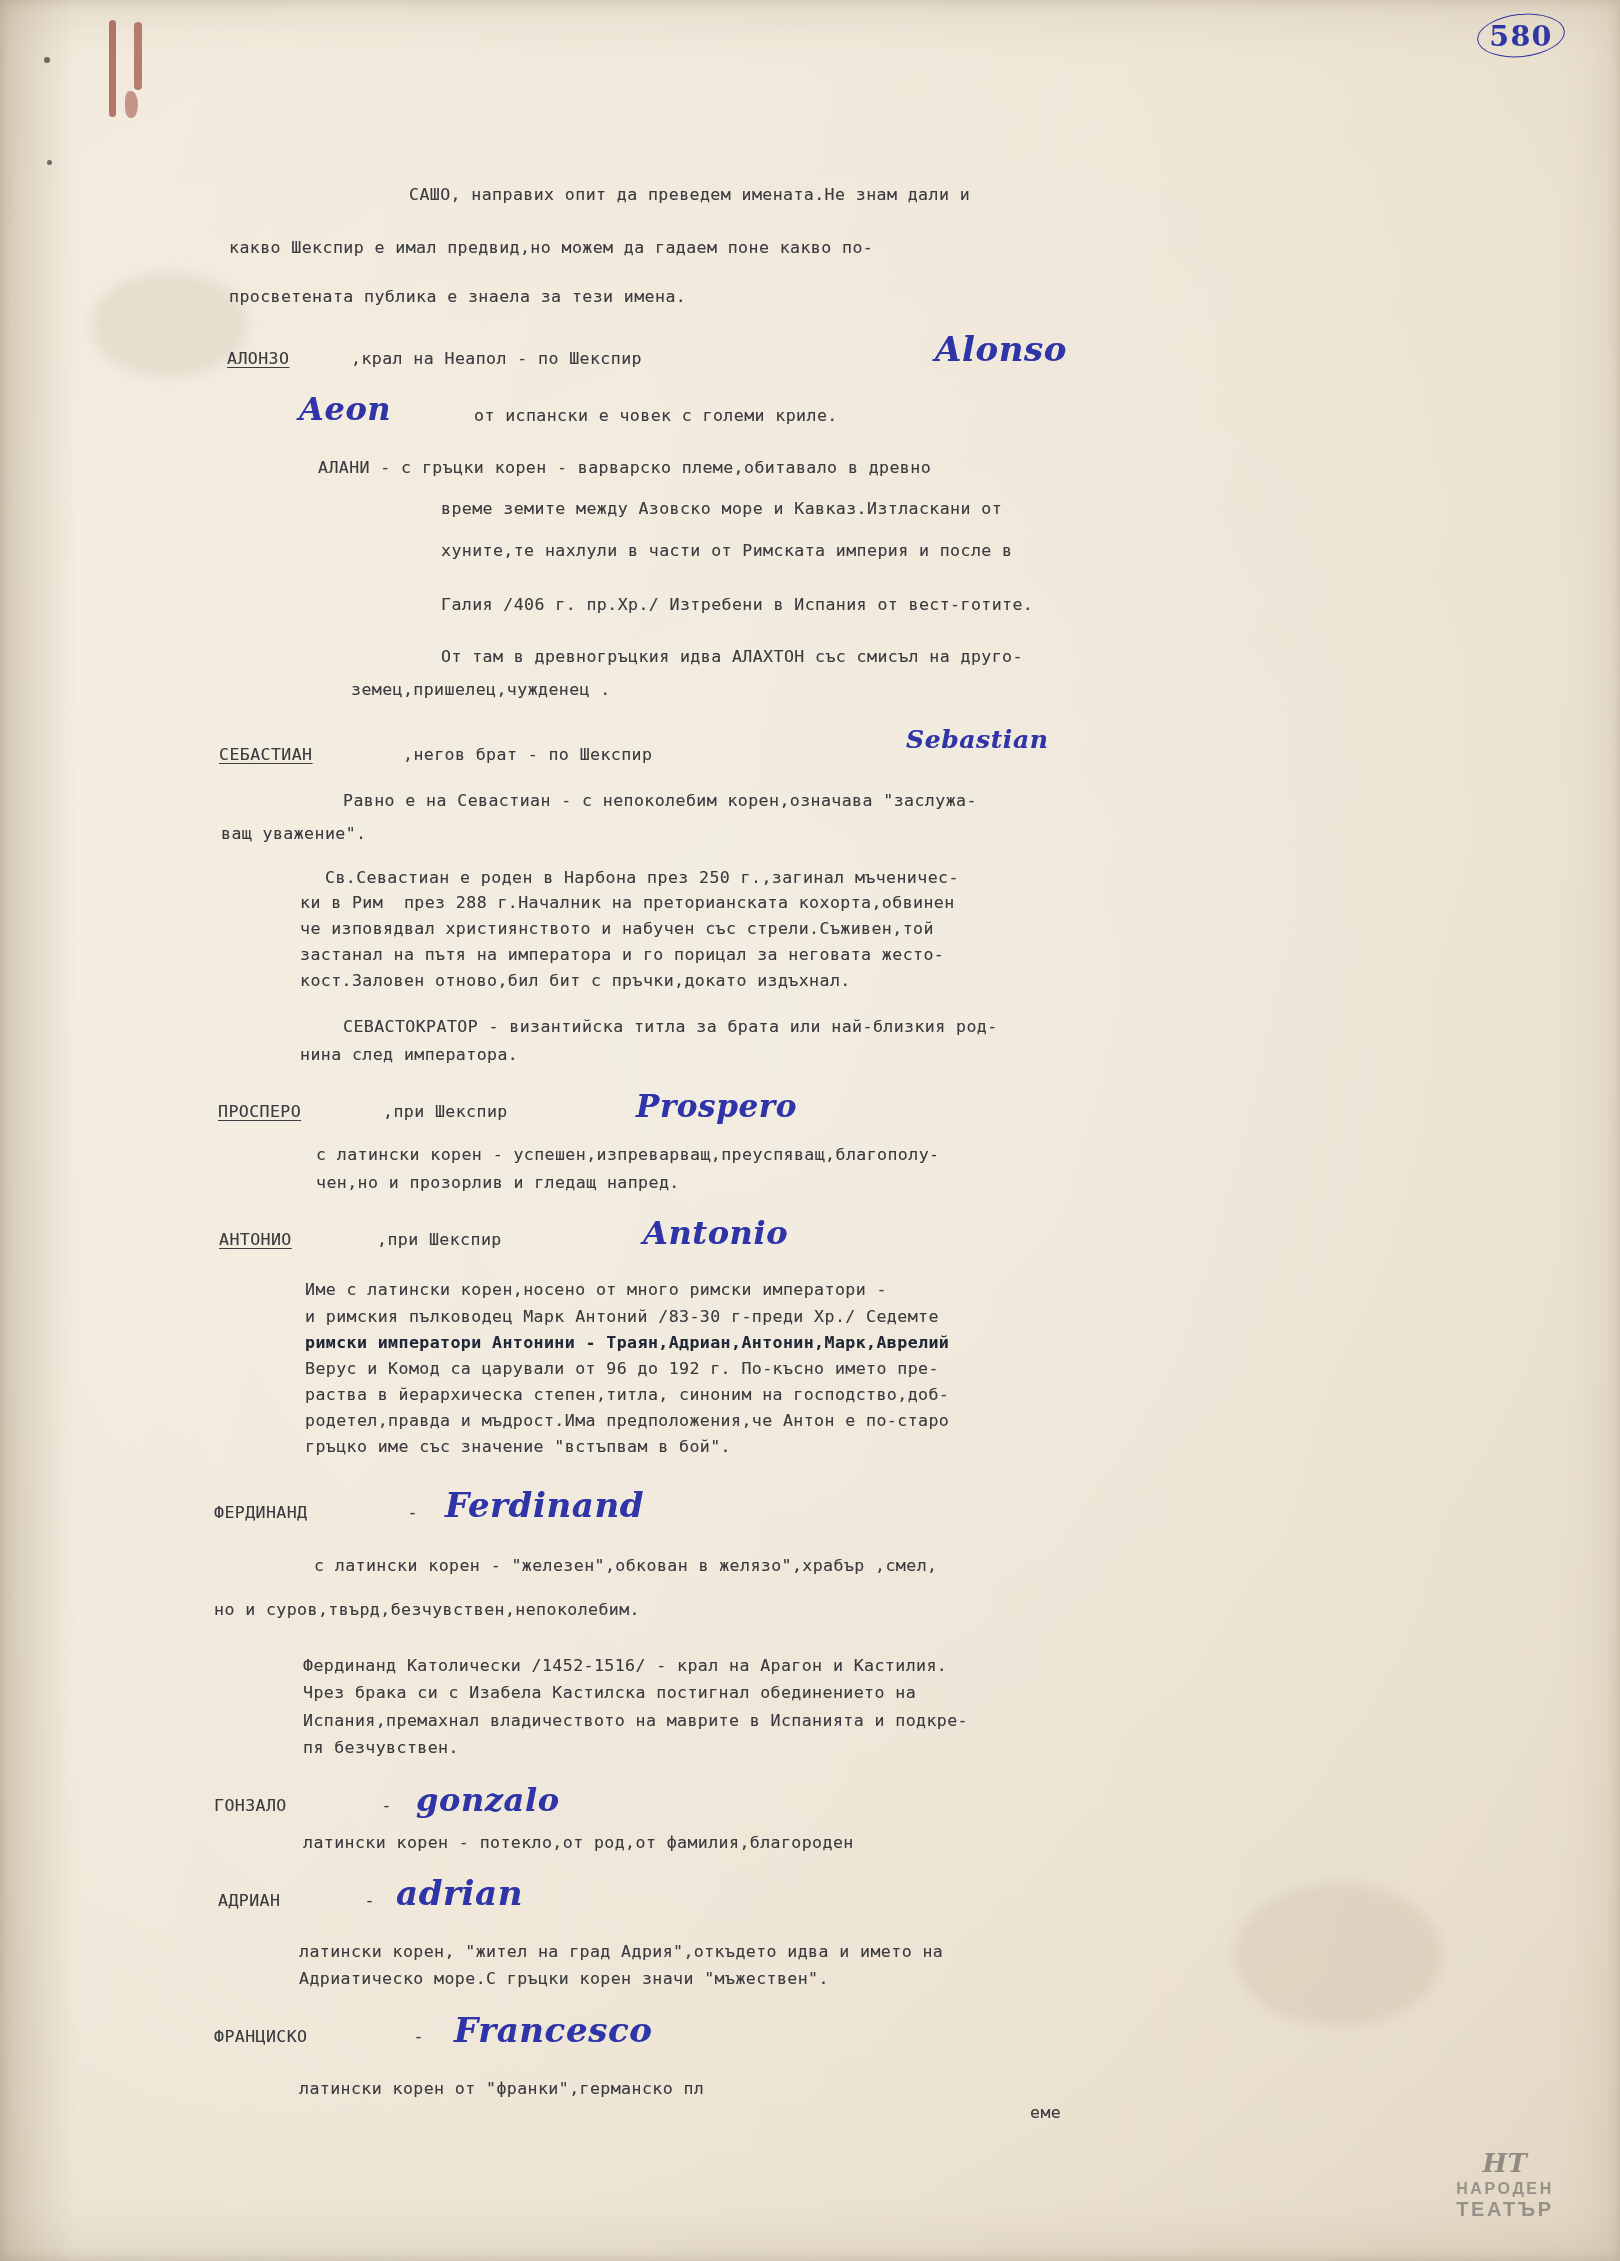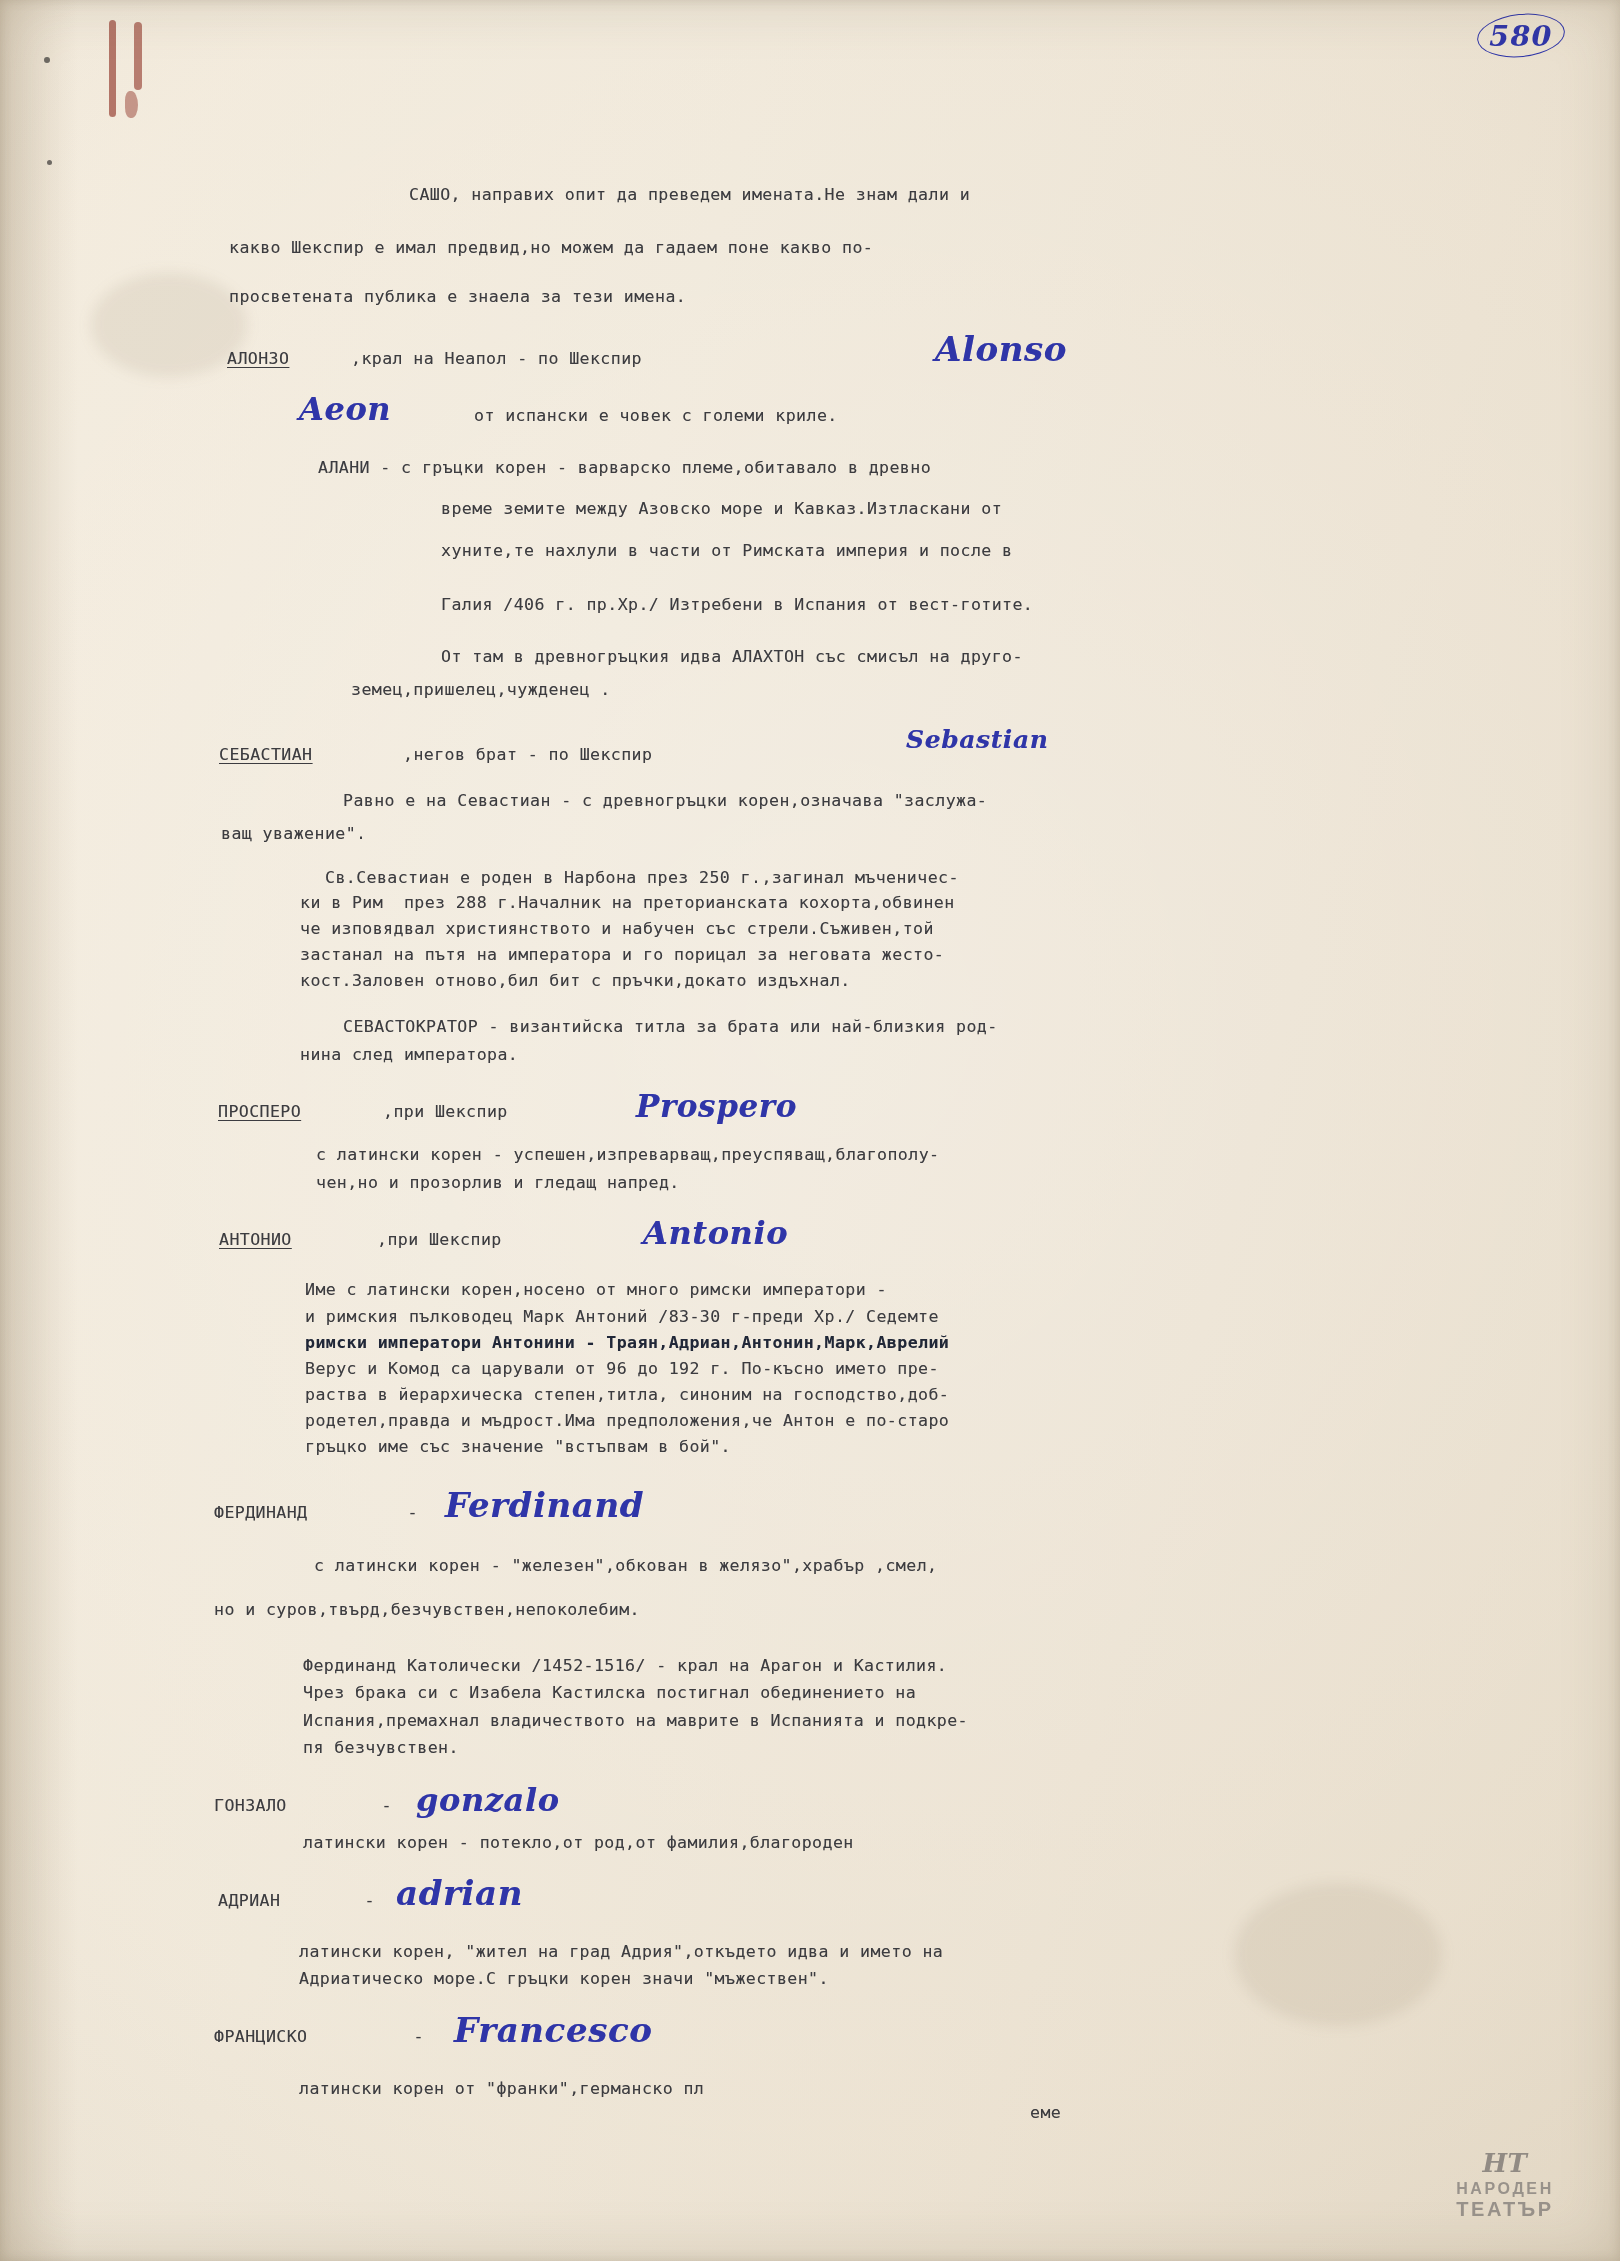--- a/index.html
+++ b/index.html
@@ -81,7 +81,6 @@
     justify-content: center;
     color: #2f35a8;
     font-family: "DejaVu Serif", serif;
-    font-style: italic;
     font-weight: 700;
     font-size: 28.6px;
     letter-spacing: 1.3px;

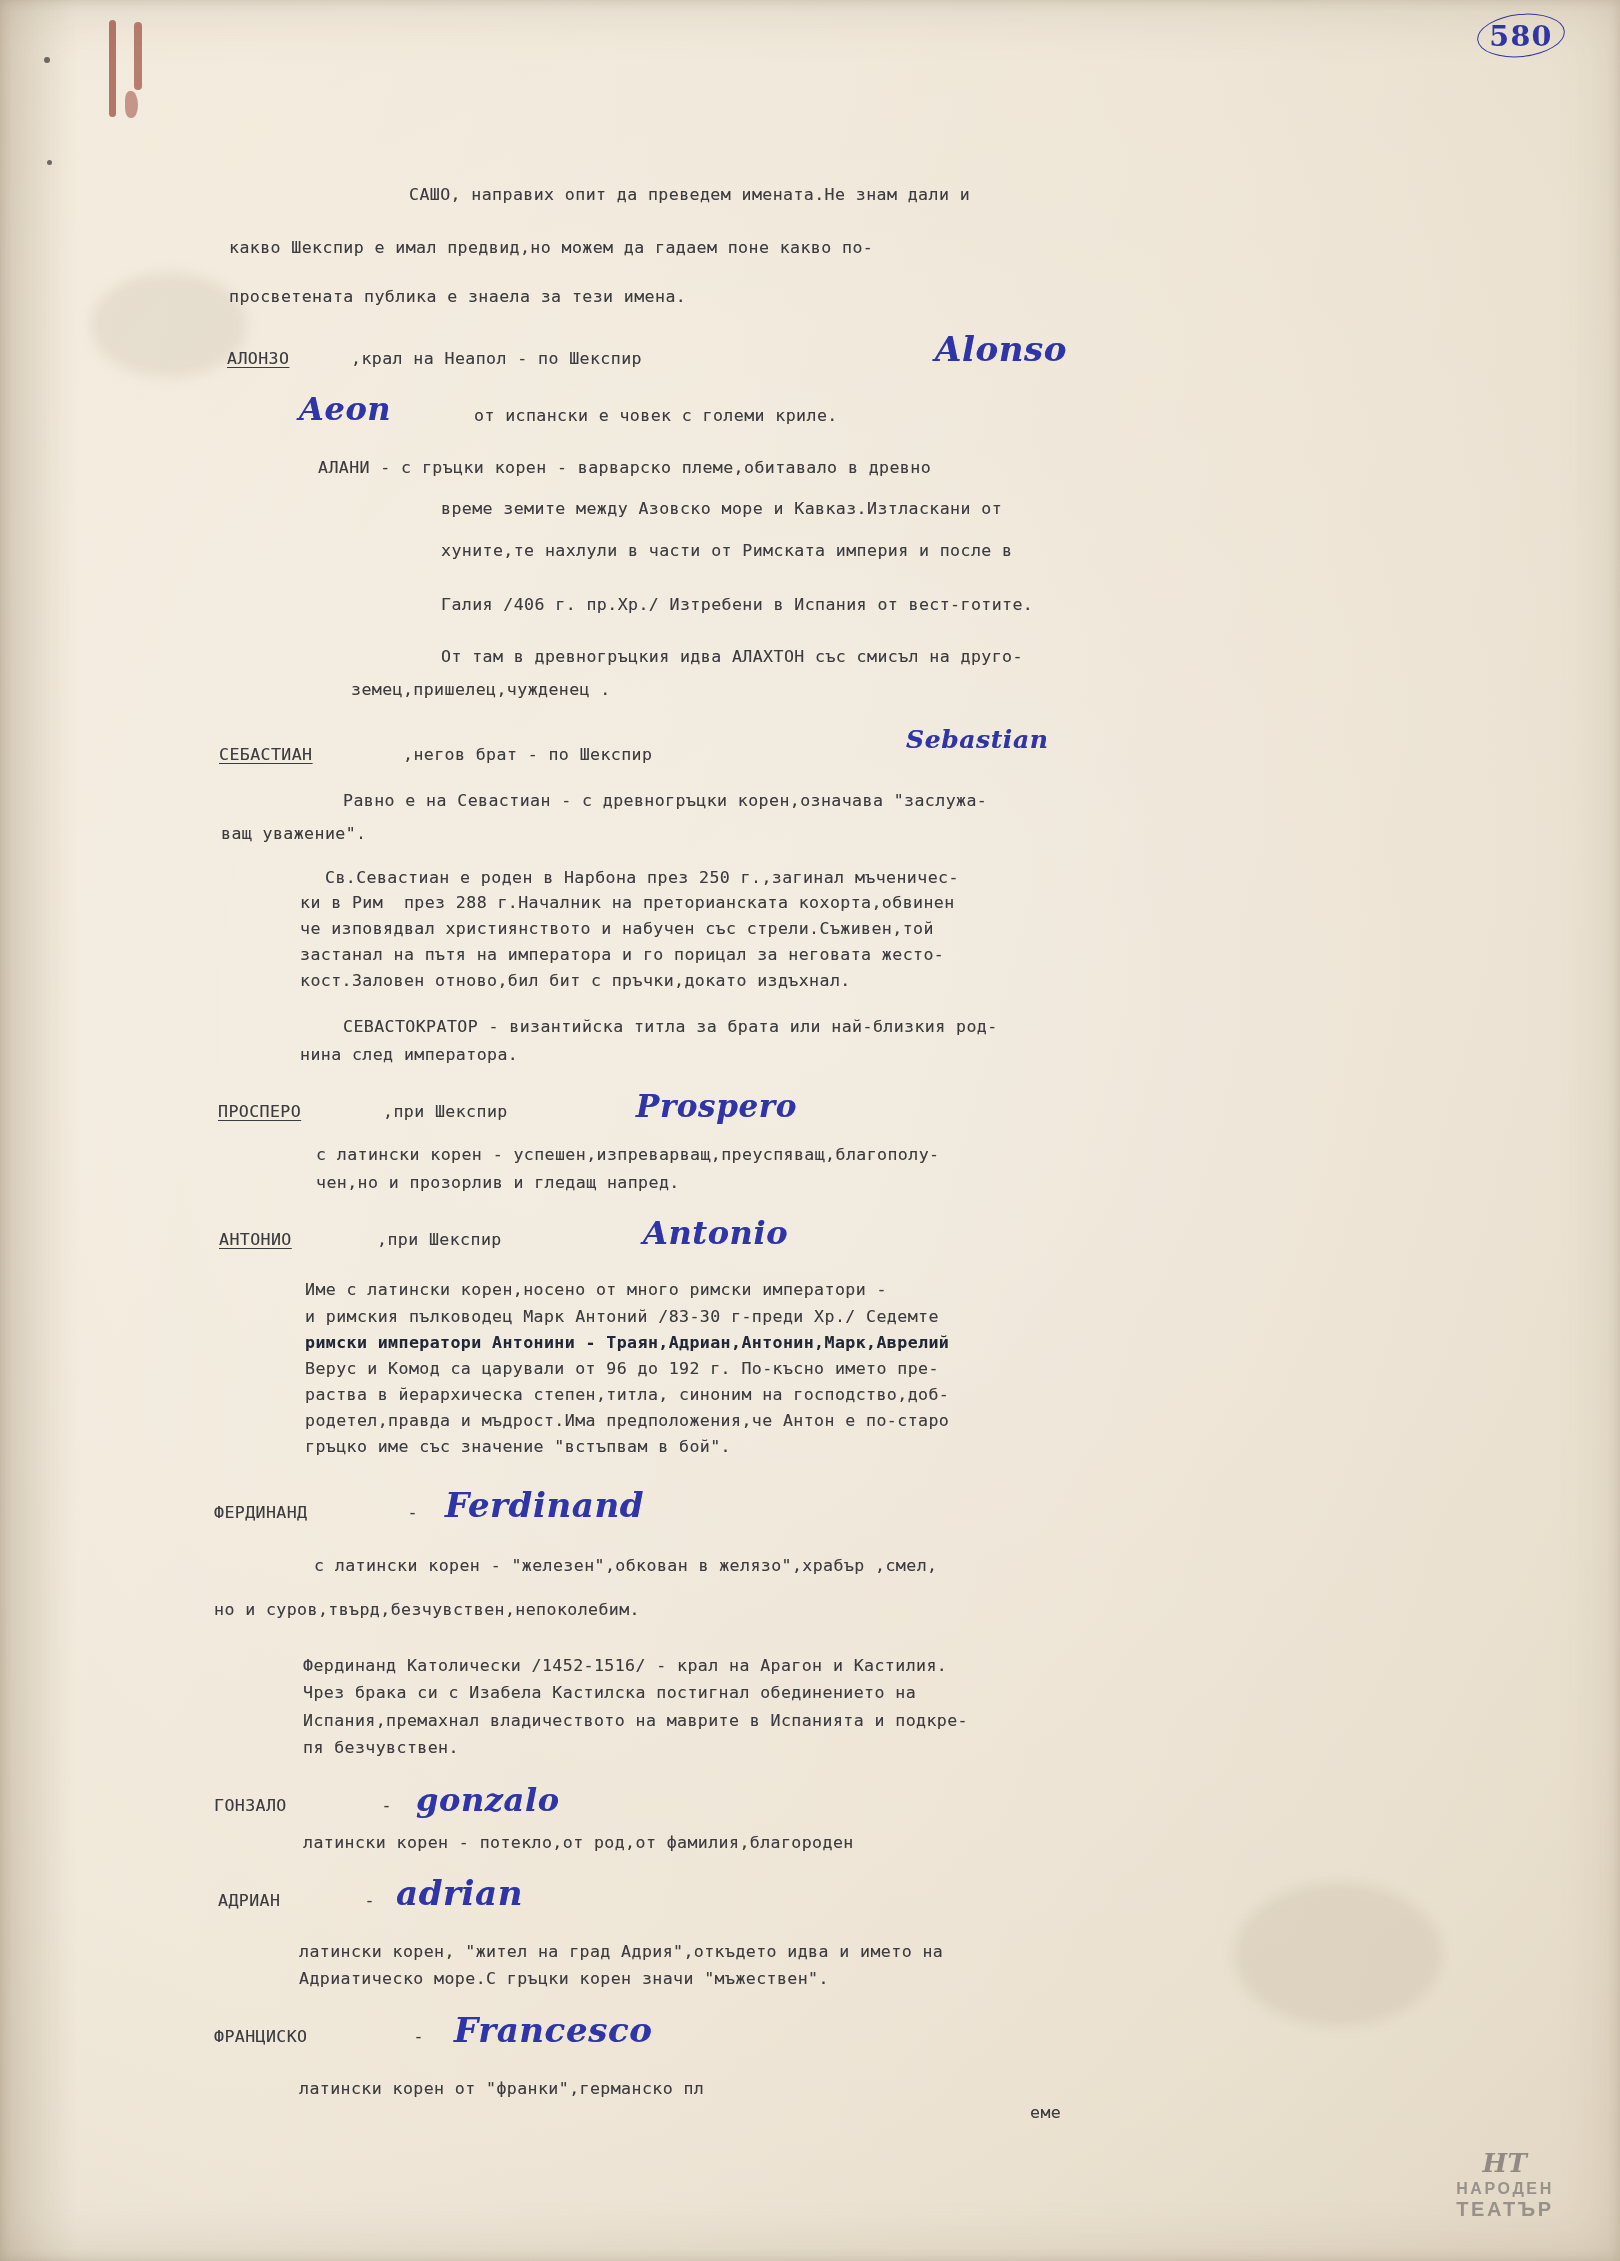--- a/index.html
+++ b/index.html
@@ -197,7 +197,7 @@
     <div class="ln" style="left:403px; top:747px;">,негов брат - по Шекспир</div>
     <div class="hand" style="left:906px; top:727px; font-size:25px;">Sebastian</div>
 
-    <div class="ln" style="left:343px; top:793px;">Равно е на Севастиан - с древногръцки корен,означава "заслужа-</div>
+    <div class="ln" style="left:343px; top:793px;">Равно е на Севастиан - с непоколебим корен,означава "заслужа-</div>
     <div class="ln" style="left:221px; top:826px;">ващ уважение".</div>
 
     <div class="ln" style="left:325px; top:870px;">Св.Севастиан е роден в Нарбона през 250 г.,загинал мъченичес-</div>

